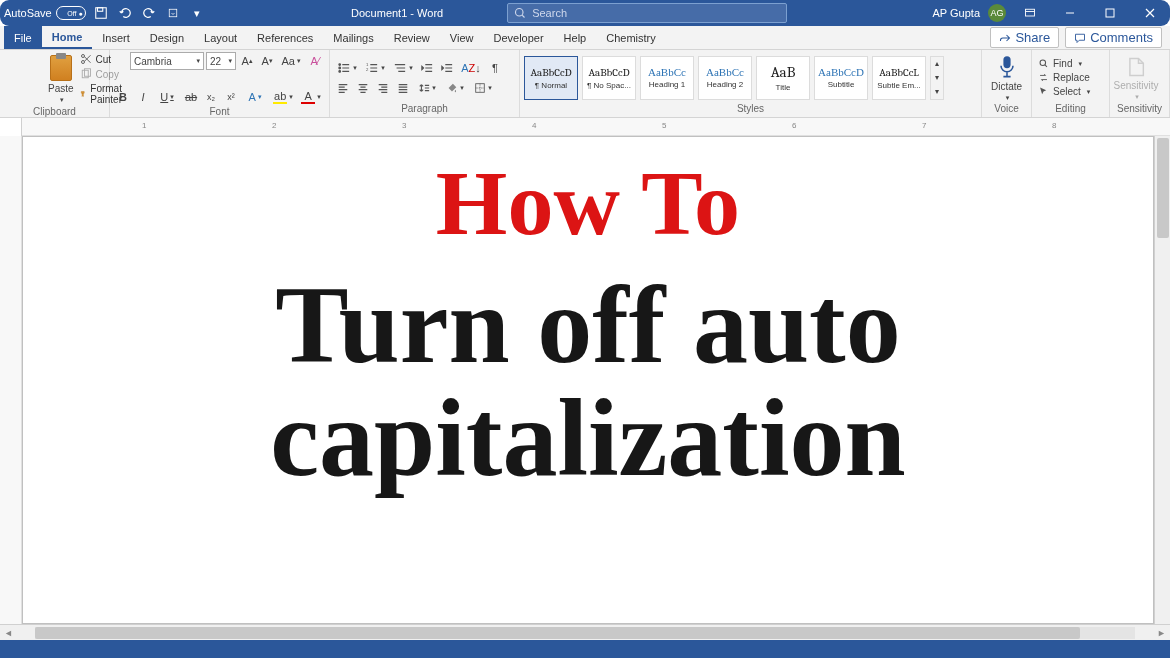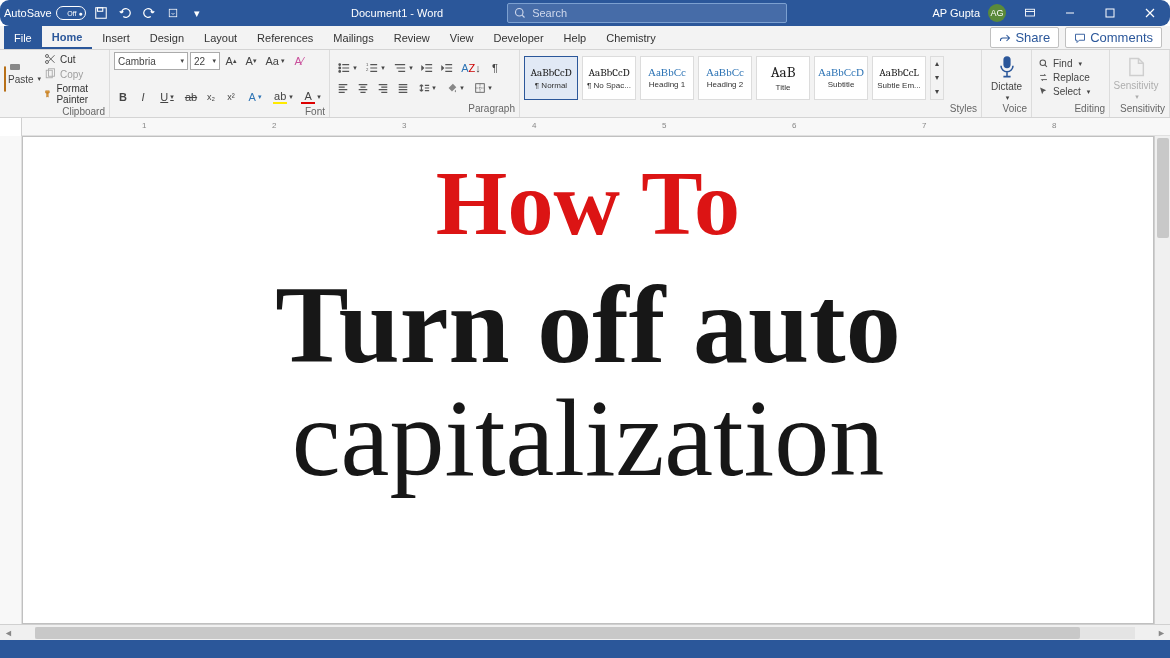--- a/index.html
+++ b/index.html
@@ -49,7 +49,7 @@
 .rb.italic { font-style: italic; }
 .rb.under { text-decoration: underline; }
 .rb.strike { text-decoration: line-through; }
-.font-rows { display: flex; flex-direction: column; gap: 18px; }
+.font-rows { display: flex; flex-direction: column; gap: 18px; align-items: flex-end; }
 .color-bar { width: 14px; height: 2px; background: #d00; display: block; }
 .color-bar.y { background: #ffea00; }
 

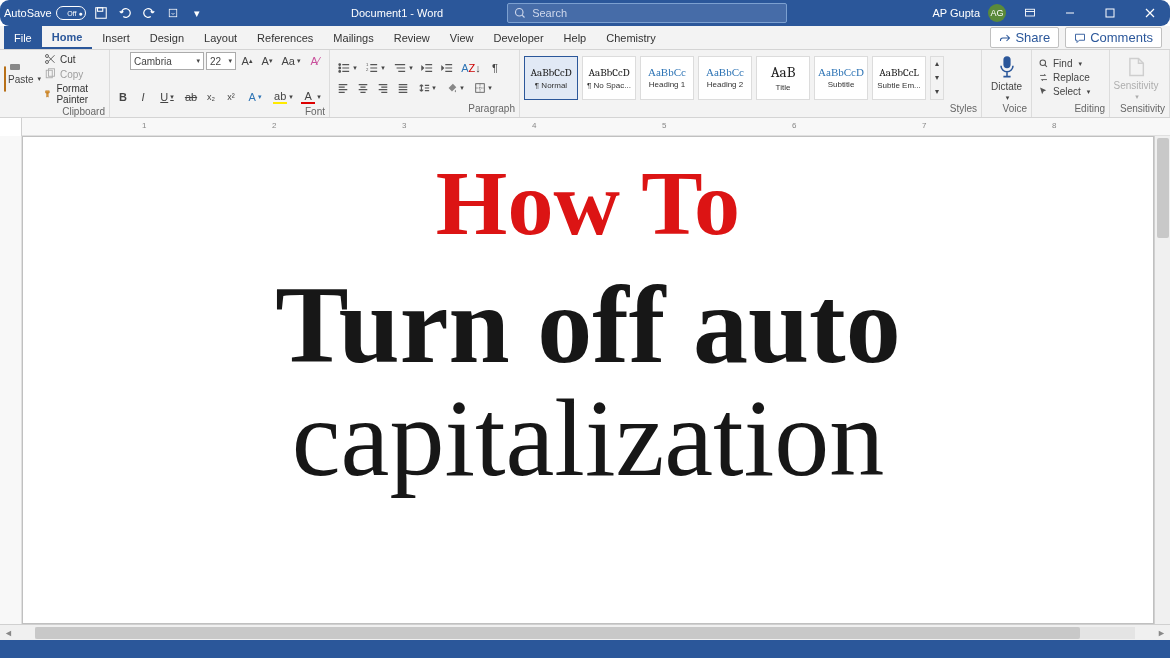--- a/index.html
+++ b/index.html
@@ -32,7 +32,7 @@
 .group-label { text-align: right; font-size: 10px; color: #666; padding-bottom: 1px; }
 
 
-.paste-btn { width: 34px; display: flex; flex-direction: row; align-items: center; gap: 2px; font-size: 10px; }
+.paste-btn { width: 34px; display: flex; flex-direction: column; align-items: center; gap: 2px; font-size: 10px; margin-left: 44px; }
 .paste-icon { width: 22px; height: 26px; background: linear-gradient(#e0a040,#d08020); border-radius: 2px; border: 1px solid #b87018; position: relative; }
 .paste-icon::after { content: ''; position: absolute; top: -3px; left: 5px; width: 10px; height: 6px; background: #888; border-radius: 1px; }
 .clip-small { display: flex; flex-direction: column; gap: 1px; font-size: 10px; color: #333; padding-left: 2px; }

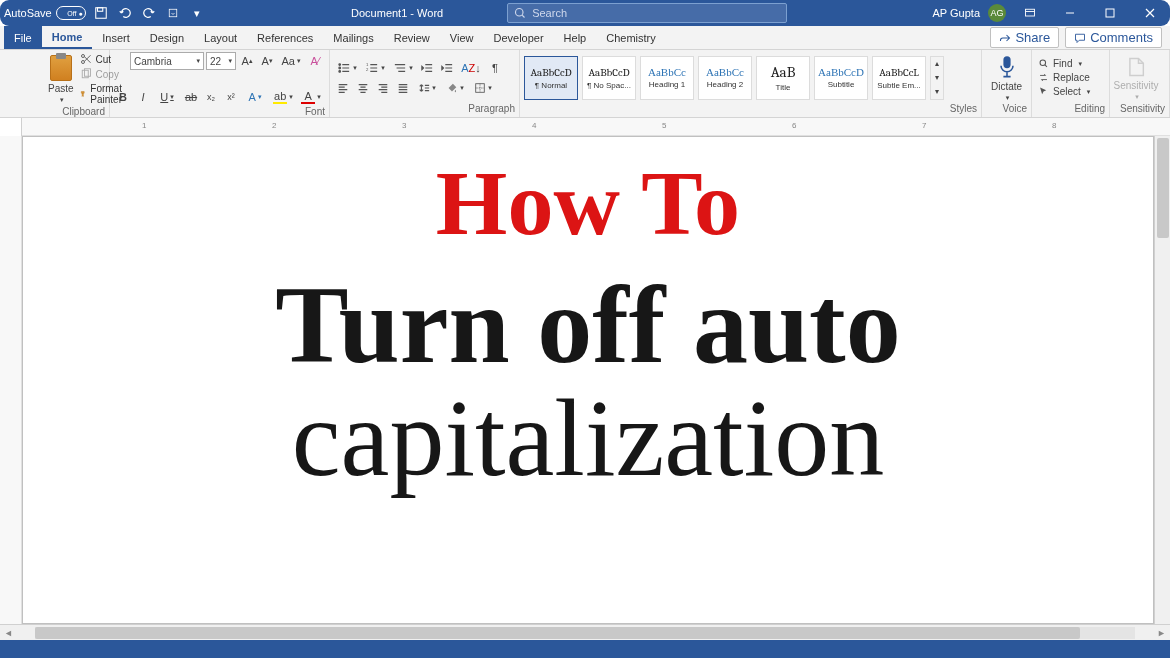--- a/index.html
+++ b/index.html
@@ -29,7 +29,7 @@
 .ribbon { height: 68px; background: #f3f3f3; border-bottom: 1px solid #d4d4d4; display: flex; }
 .group { border-right: 1px solid #dcdcdc; display: flex; flex-direction: column; padding: 2px 4px; }
 .group-body { flex: 1; display: flex; align-items: center; gap: 2px; }
-.group-label { text-align: right; font-size: 10px; color: #666; padding-bottom: 1px; }
+.group-label { text-align: center; font-size: 10px; color: #666; padding-bottom: 1px; }
 
 
 .paste-btn { width: 34px; display: flex; flex-direction: column; align-items: center; gap: 2px; font-size: 10px; margin-left: 44px; }

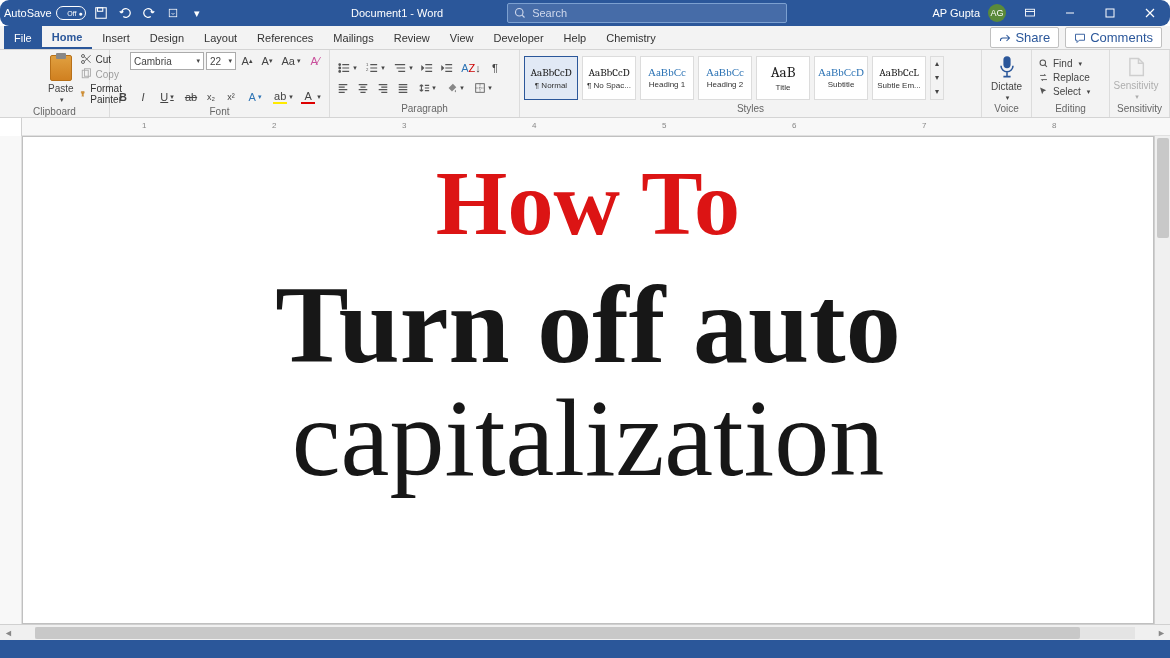--- a/index.html
+++ b/index.html
@@ -91,7 +91,7 @@
 .page-scroll::after { content: ''; position: absolute; left: 2px; top: 2px; width: 12px; height: 100px; background: #c8c8c8; border-radius: 2px; }
 .headline1 { font-family: Georgia, 'Times New Roman', serif; font-weight: 900; font-size: 92px; color: #dc1414; line-height: 1; }
 .headline2 { font-family: Georgia, 'Times New Roman', serif; font-weight: 900; font-size: 110px; color: #171717; line-height: 0.95; margin-top: 24px; }
-.headline3 { font-family: Georgia, 'Times New Roman', serif; font-weight: 400; font-size: 110px; color: #171717; line-height: 0.95; margin-top: 8px; }
+.headline3 { font-family: Georgia, 'Times New Roman', serif; font-weight: 700; font-size: 110px; color: #171717; line-height: 0.95; margin-top: 8px; }
 .hscroll { height: 16px; background: #f0f0f0; border-top: 1px solid #d0d0d0; display: flex; align-items: center; }
 .hscroll-track { flex: 1; height: 12px; margin: 0 18px; background: #e4e4e4; position: relative; }
 .hscroll-thumb { position: absolute; left: 0; width: 95%; height: 100%; background: #c8c8c8; border-radius: 2px; }

